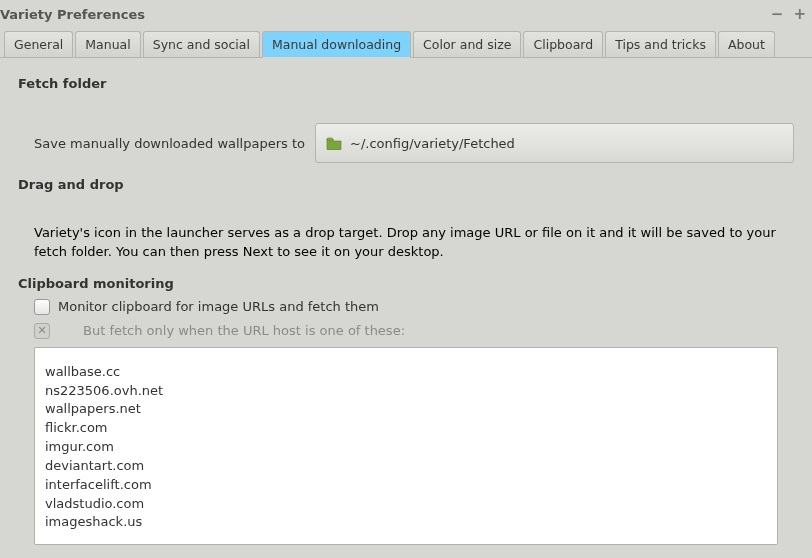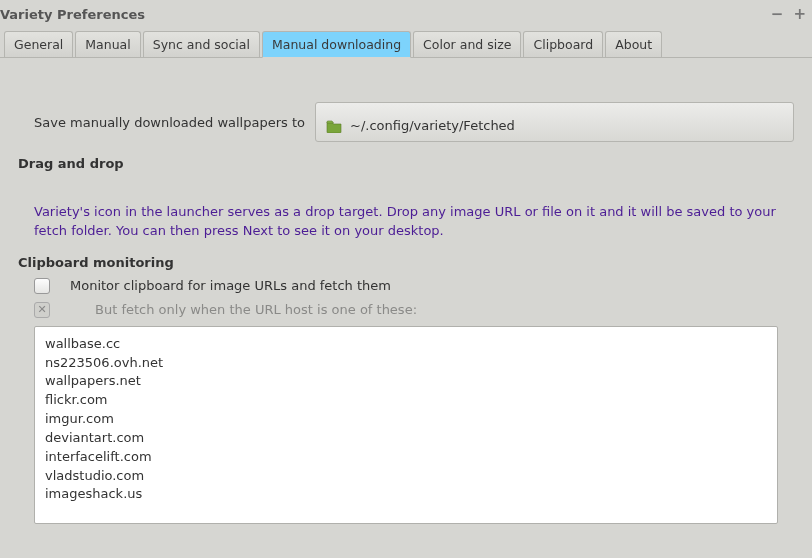--- a/index.html
+++ b/index.html
@@ -155,6 +155,7 @@
   <div class="tab active">Manual downloading</div>
   <div class="tab">Color and size</div>
   <div class="tab">Clipboard</div>
+  <div class="tab">Tips and tricks</div>
   <div class="tab">About</div>
 </div>
 

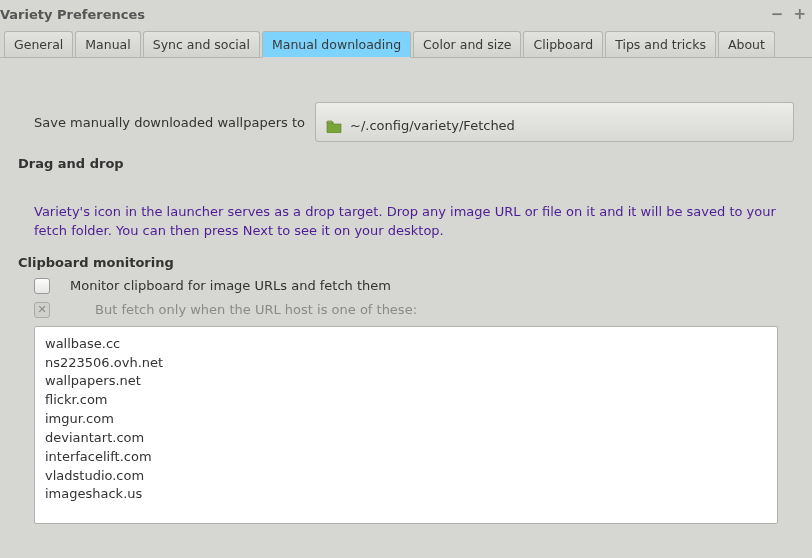--- a/index.html
+++ b/index.html
@@ -161,6 +161,7 @@
 
 <div class="content">
 
+  <div class="section-title">Fetch folder</div>
   <div class="row indent">
     <span>Save manually downloaded wallpapers to</span>
     <div class="folder-btn">

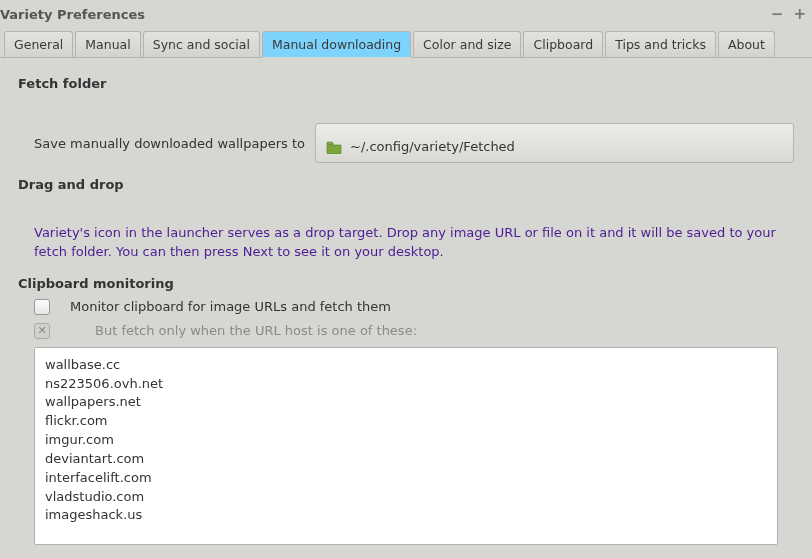--- a/index.html
+++ b/index.html
@@ -78,10 +78,10 @@
   .folder-btn {
     flex: 1;
     display: flex;
-    align-items: flex-end;
+    align-items: center;
     gap: 8px;
     height: 40px;
-    padding: 8px 10px;
+    padding: 17px 10px;
     border: 1px solid #b5b5b0;
     border-radius: 3px;
     background: linear-gradient(#ececea, #d8d8d4);

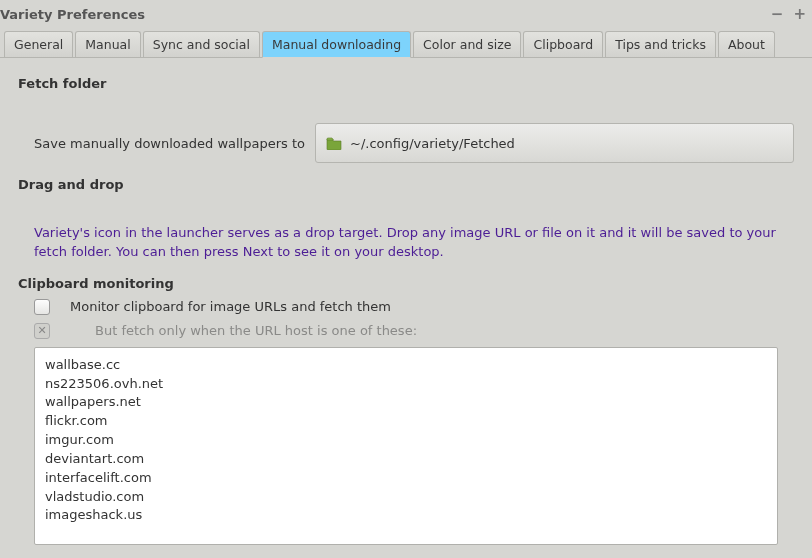--- a/index.html
+++ b/index.html
@@ -92,7 +92,7 @@
   .paragraph {
     line-height: 1.45;
     margin: 4px 0;
-    color: #4c1d95;
+    color: #000000;
   }
   .checkbox {
     display: inline-flex;

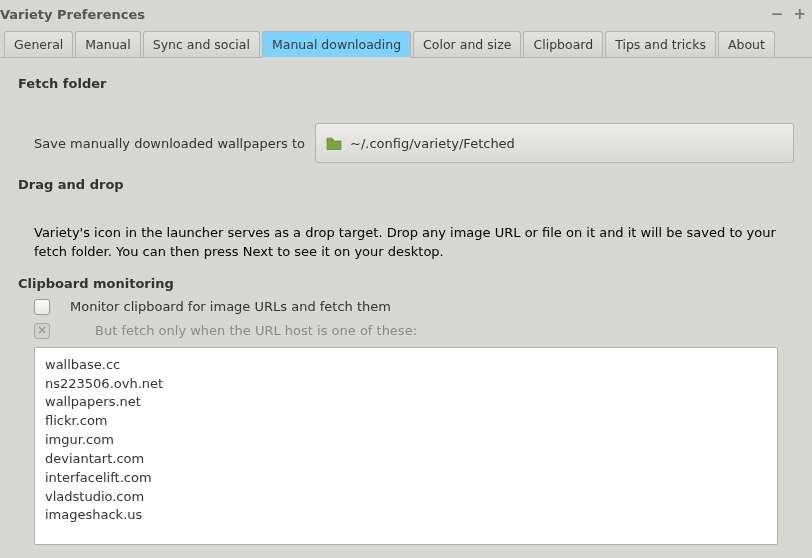--- a/index.html
+++ b/index.html
@@ -116,7 +116,7 @@
   .check-row {
     display: flex;
     align-items: center;
-    gap: 20px;
+    gap: 8px;
     margin: 8px 0 6px 16px;
   }
   .disabled-text { color: #8a8a88; margin-left: 25px; }

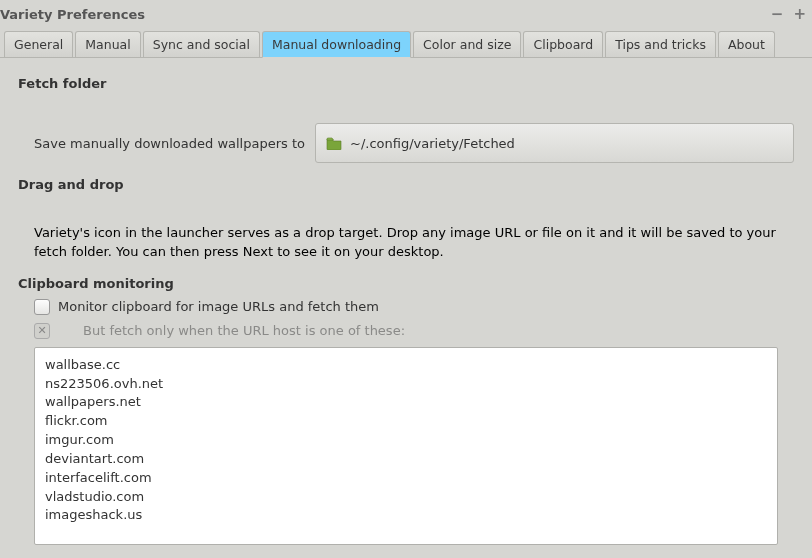--- a/index.html
+++ b/index.html
@@ -128,7 +128,7 @@
     height: 198px;
     border: 1px solid #b0b0ac;
     background: #fff;
-    padding: 8px 10px;
+    padding: 15px 10px;
     font-family: inherit;
     font-size: 13px;
     line-height: 1.45;

